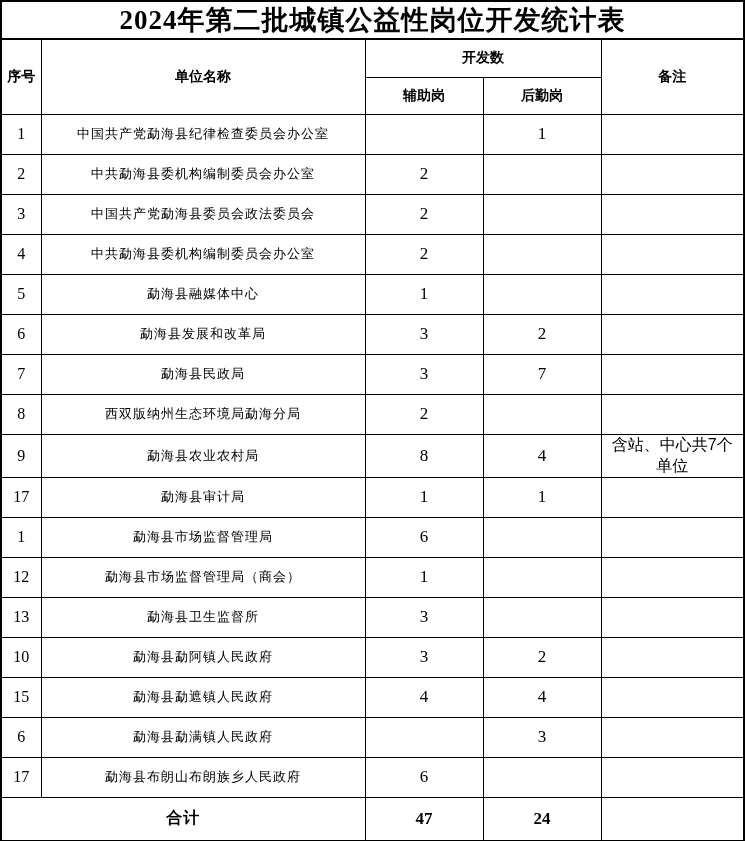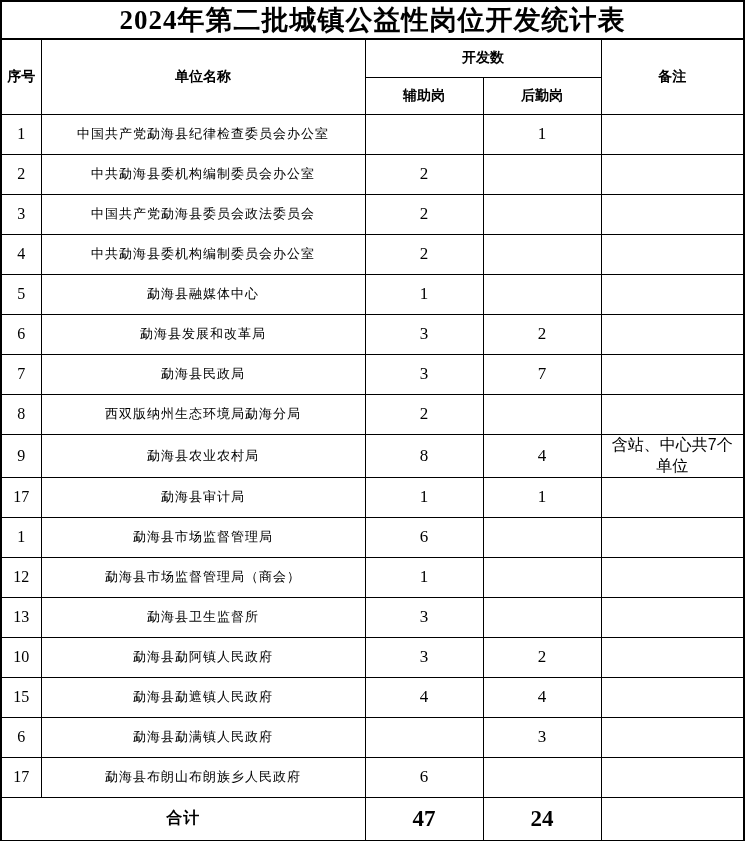--- a/index.html
+++ b/index.html
@@ -74,7 +74,7 @@
   td.total-num {
     font-family: "Liberation Serif", "DejaVu Serif", serif;
     font-weight: bold;
-    font-size: 23px;
+    font-size: 17px;
   }
 </style>
 </head>

